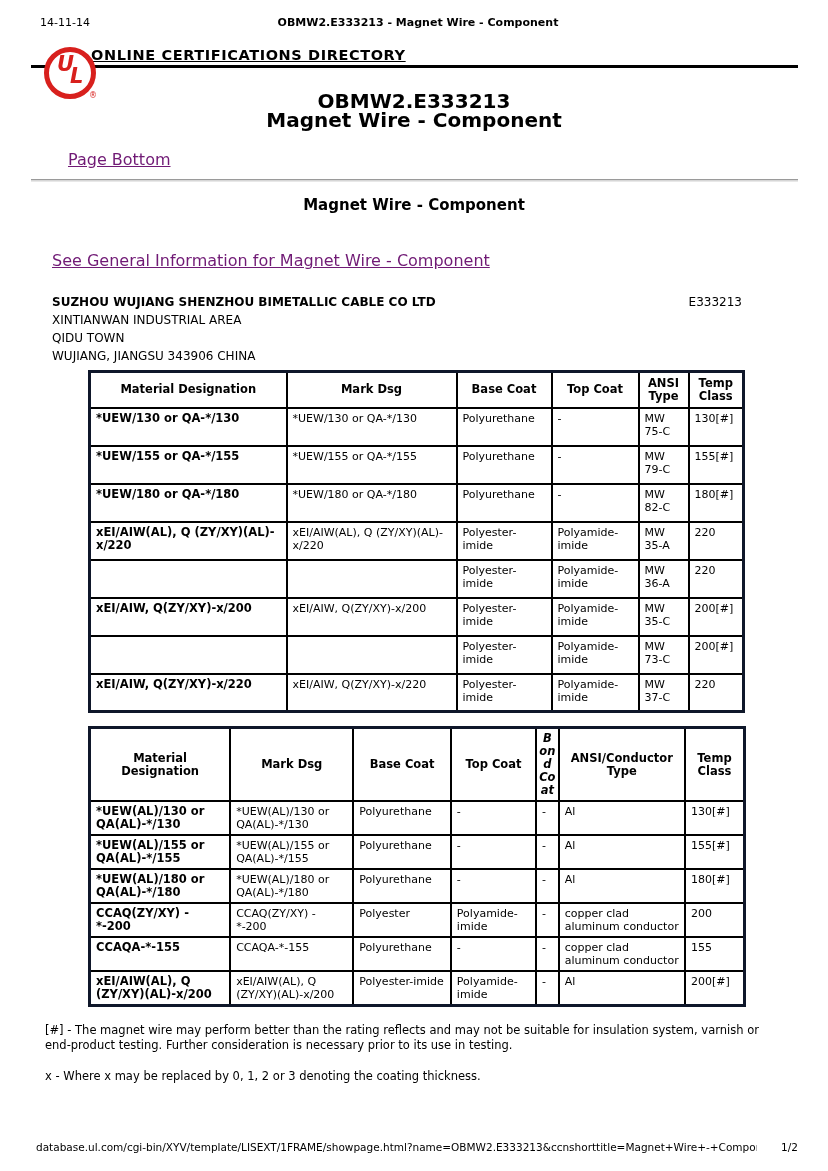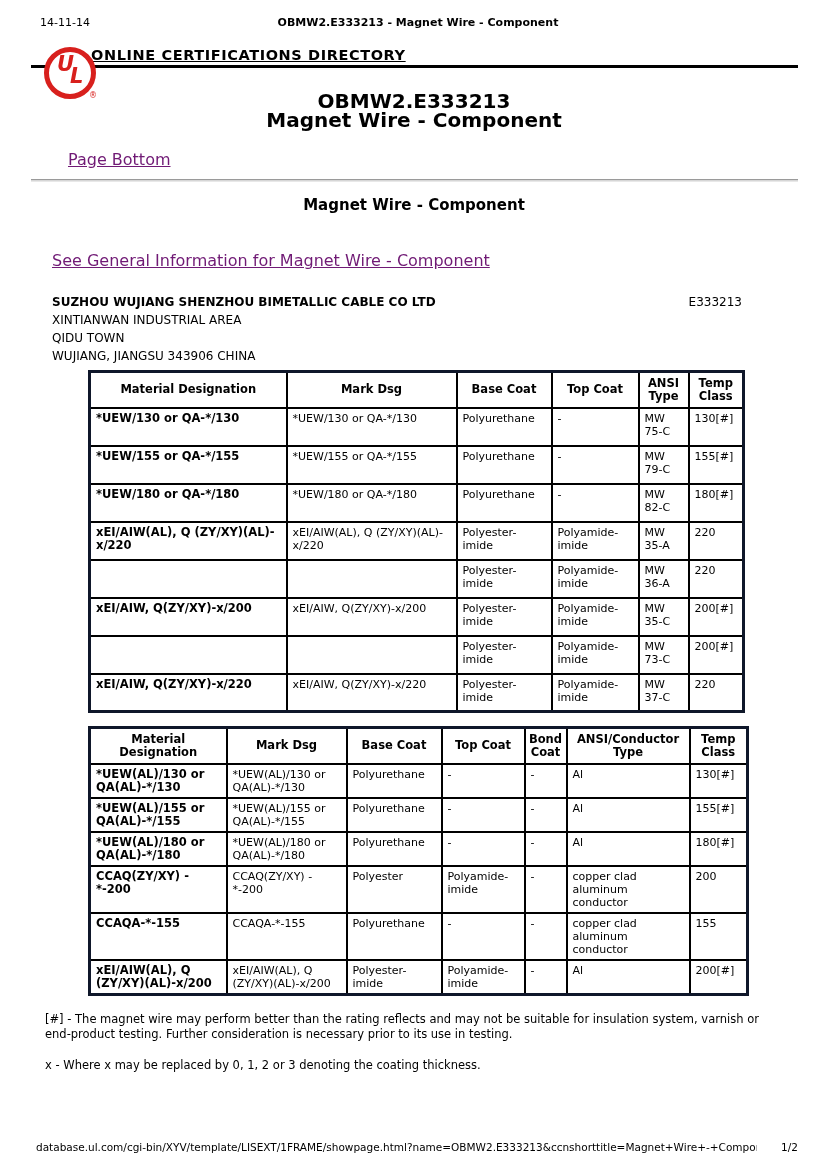--- a/index.html
+++ b/index.html
@@ -76,7 +76,7 @@
   #table1 th:nth-child(5) { width: 50px; }  #table1 th:nth-child(6) { width: 55px; }
   #table2 th:nth-child(1) { width: 137px; } #table2 th:nth-child(2) { width: 120px; }
   #table2 th:nth-child(3) { width: 95px; }  #table2 th:nth-child(4) { width: 83px; }
-  #table2 th:nth-child(5) { width: 42px; }  #table2 th:nth-child(6) { width: 123px; }
+  #table2 th:nth-child(5) { width: 22px; font-style: italic; }  #table2 th:nth-child(6) { width: 123px; }
   #table2 th:nth-child(7) { width: 58px; }
 
   

